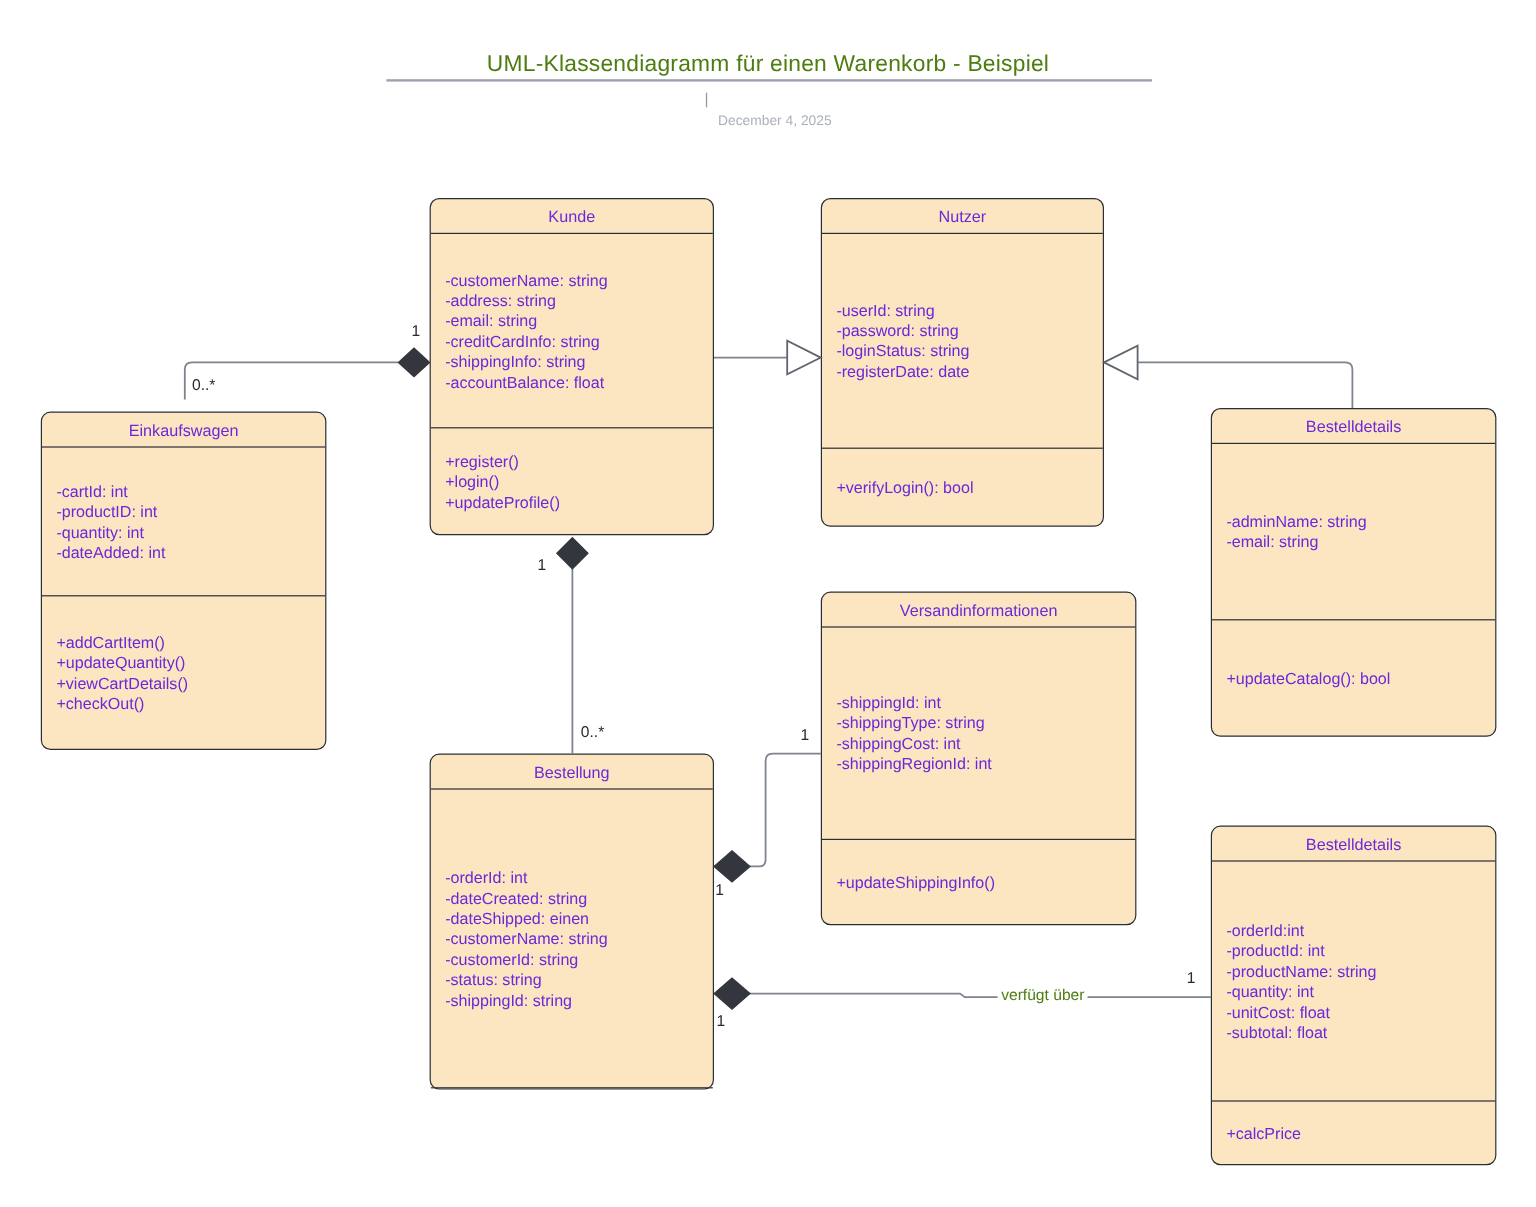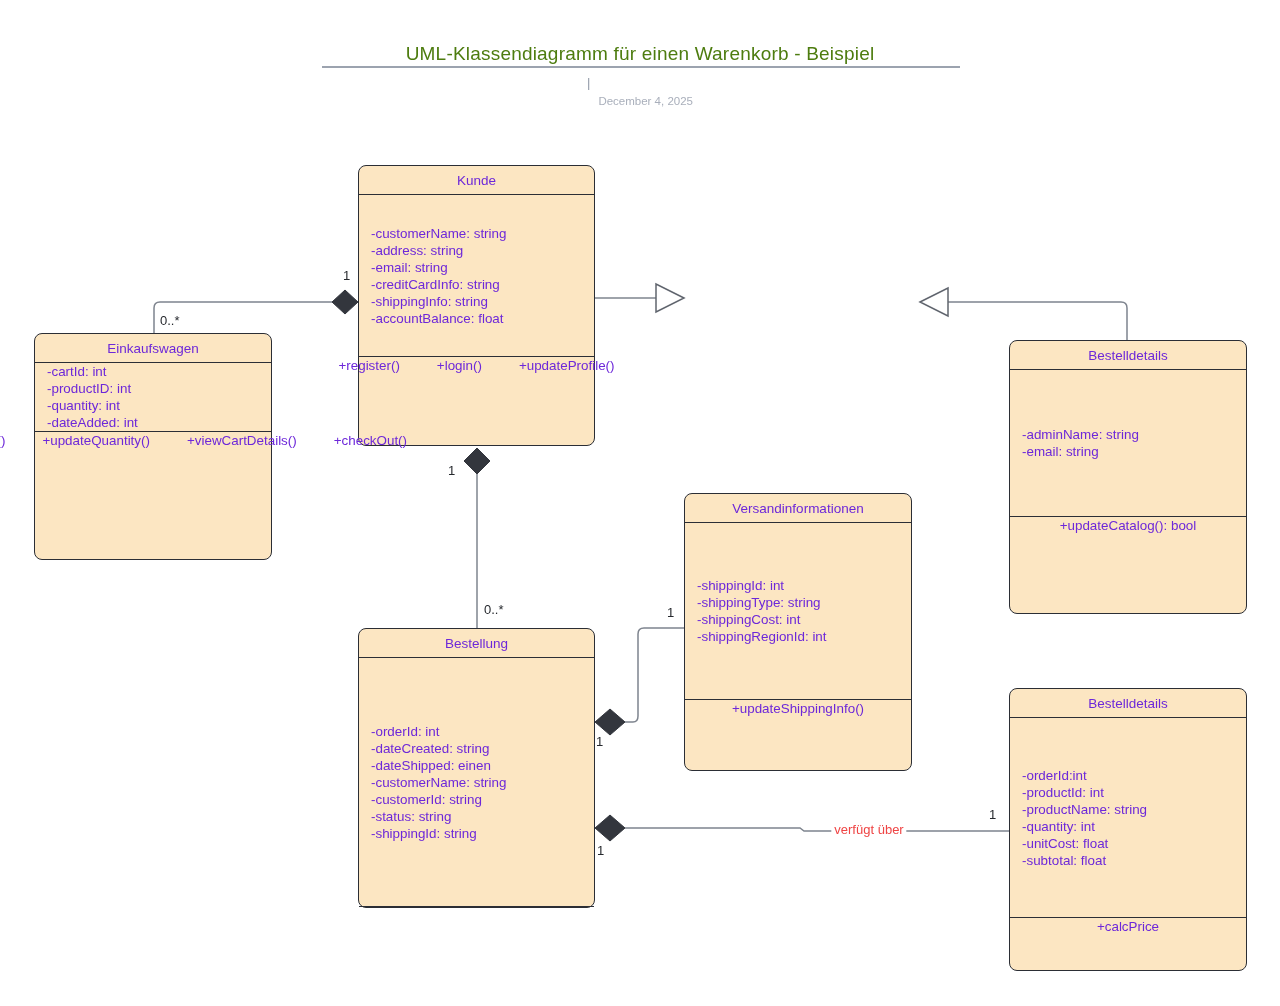--- a/index.html
+++ b/index.html
@@ -97,6 +97,18 @@
       </div>
   </div>
 
+  <div class="uml-class" style="left:684px;top:165px;width:236px;height:274px;">
+    <div class="uml-header">Nutzer</div>
+    <div class="uml-attrs">
+        <div class="uml-line">-userId: string</div>
+        <div class="uml-line">-password: string</div>
+        <div class="uml-line">-loginStatus: string</div>
+        <div class="uml-line">-registerDate: date</div>
+      </div>
+    <div class="uml-methods" style="height:64px;">
+        <div class="uml-line">+verifyLogin(): bool</div>
+      </div>
+  </div>
 
   <div class="uml-class" style="left:34px;top:333px;width:238px;height:227px;">
     <div class="uml-header">Einkaufswagen</div>

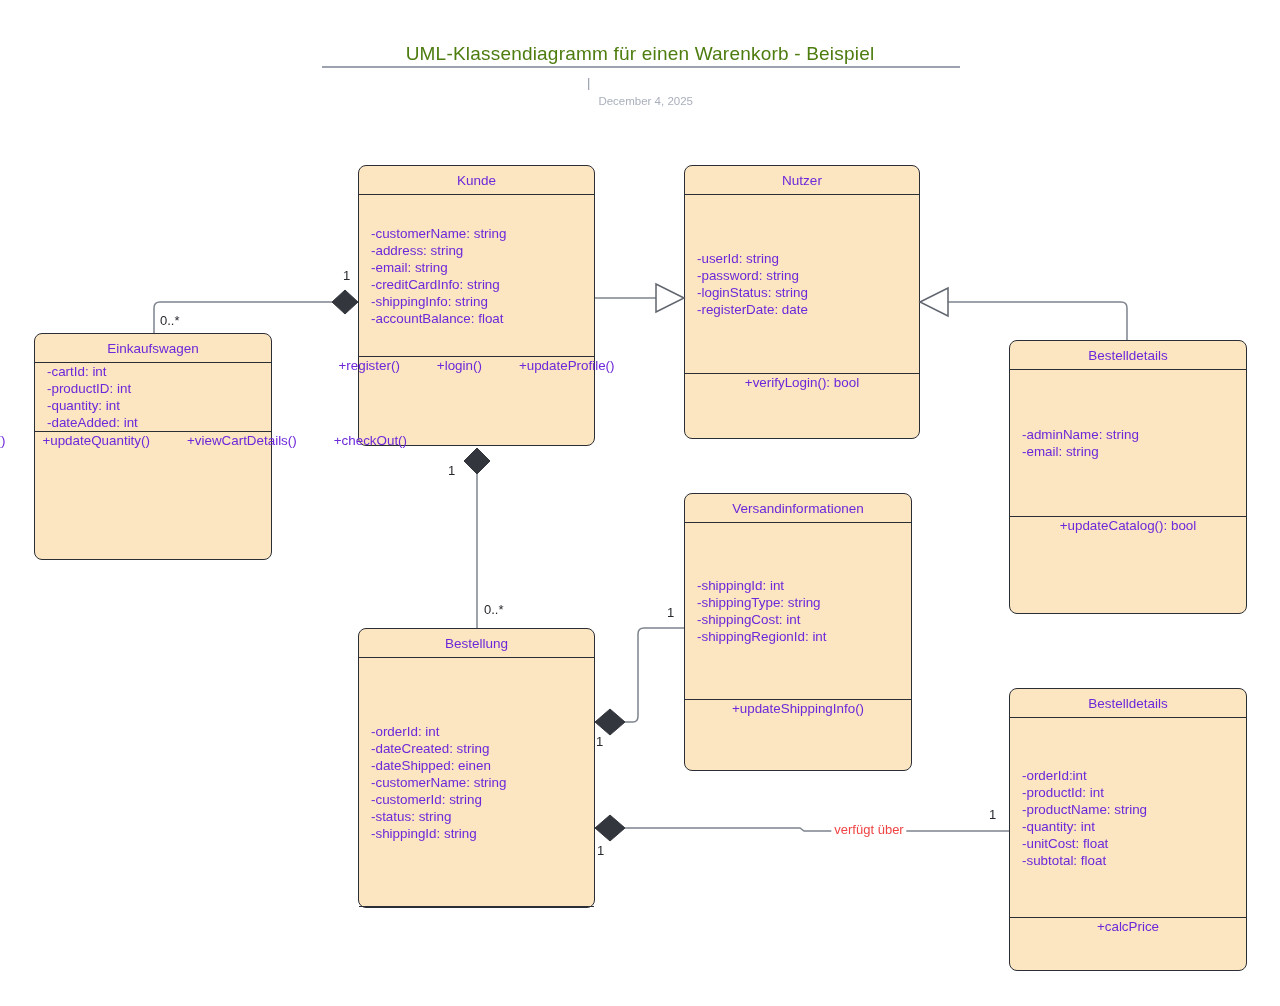--- a/index.html
+++ b/index.html
@@ -110,7 +110,7 @@
       </div>
   </div>
 
-  <div class="uml-class" style="left:34px;top:333px;width:238px;height:227px;">
+  <div class="uml-class" style="left:34px;top:343px;width:238px;height:282px;">
     <div class="uml-header">Einkaufswagen</div>
     <div class="uml-attrs">
         <div class="uml-line">-cartId: int</div>

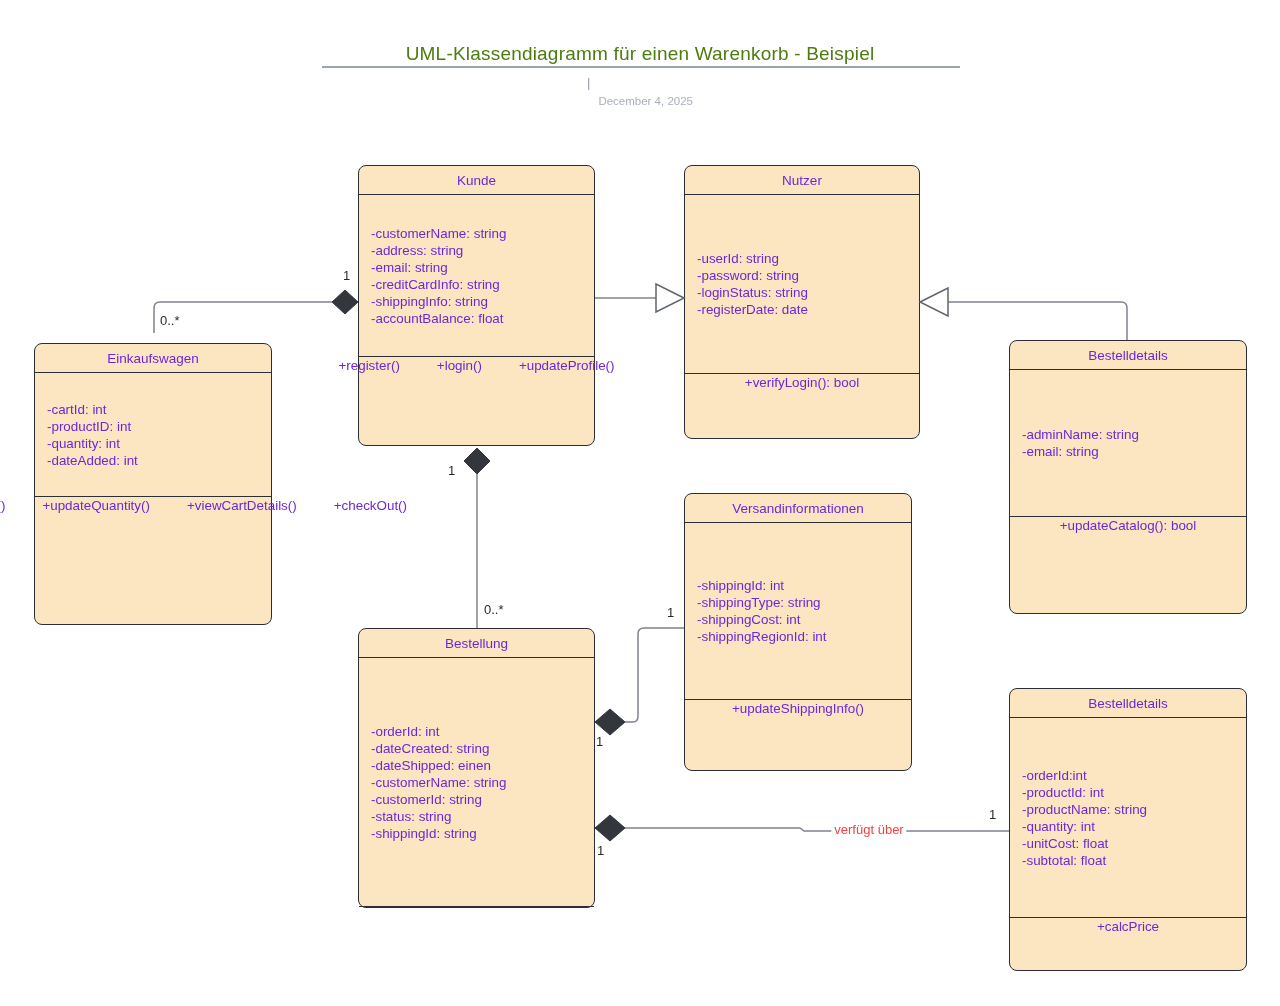--- a/index.html
+++ b/index.html
@@ -23,7 +23,7 @@
     align-items:center;justify-content:center;font-size:13.5px;}
   .uml-attrs{flex:1;display:flex;flex-direction:column;justify-content:center;
     padding:0 12px;border-bottom:1.6px solid #2b2e35;}
-  .uml-methods{flex:none;display:flex;flex-direction:row;justify-content:center;padding:0 12px;gap:37px;}
+  .uml-methods{flex:none;display:flex;flex-direction:column;justify-content:center;padding:0 12px;}
   .uml-line{font-size:13.4px;line-height:17px;white-space:nowrap;}
 
   

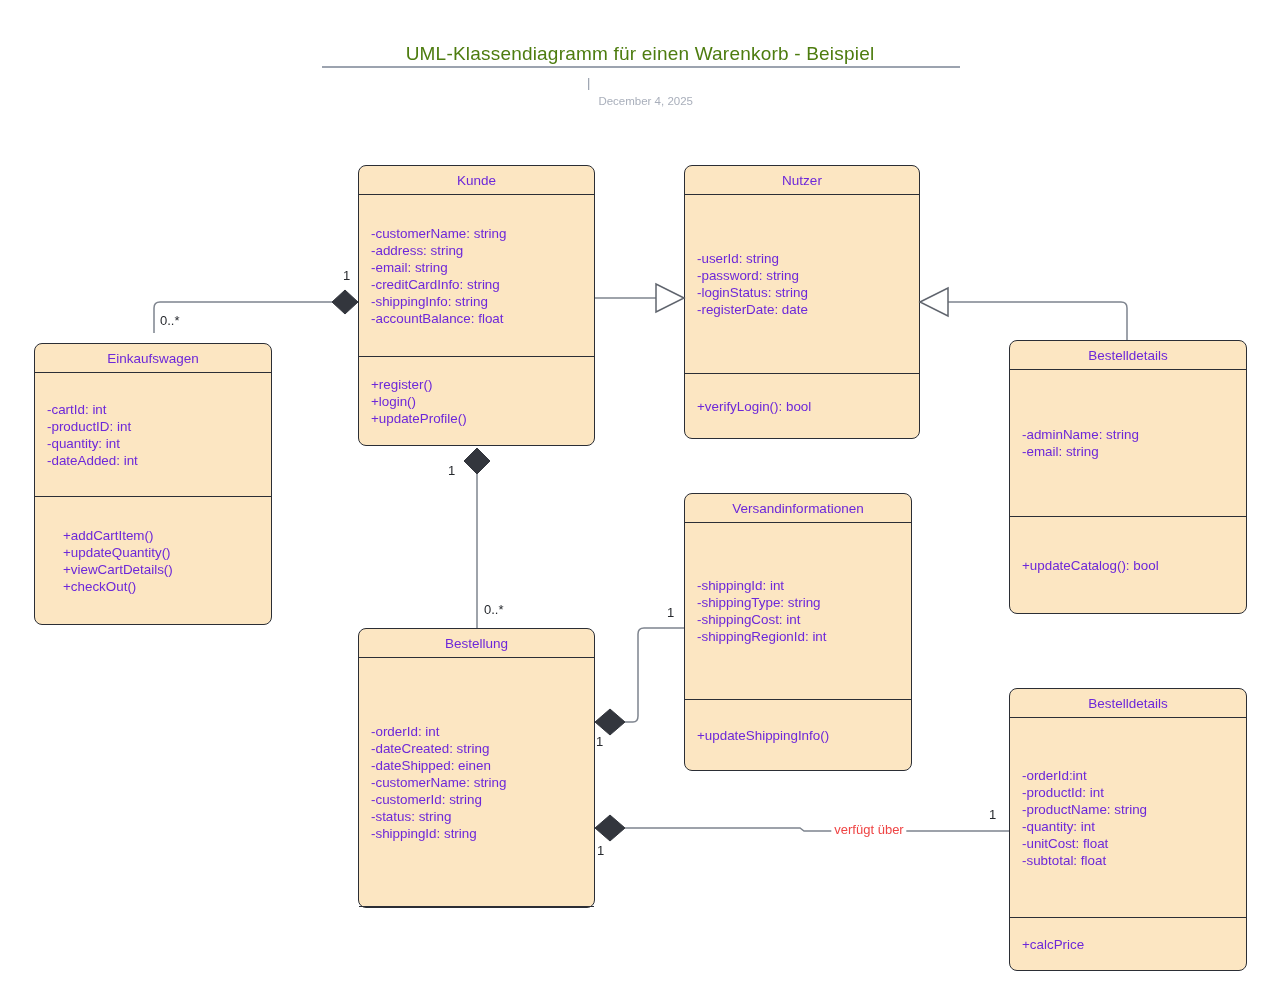--- a/index.html
+++ b/index.html
@@ -137,7 +137,7 @@
       </div>
   </div>
 
-  <div class="uml-class" style="left:684px;top:493px;width:228px;height:278px;">
+  <div class="uml-class" style="left:684px;top:493px;width:263px;height:278px;">
     <div class="uml-header">Versandinformationen</div>
     <div class="uml-attrs">
         <div class="uml-line">-shippingId: int</div>

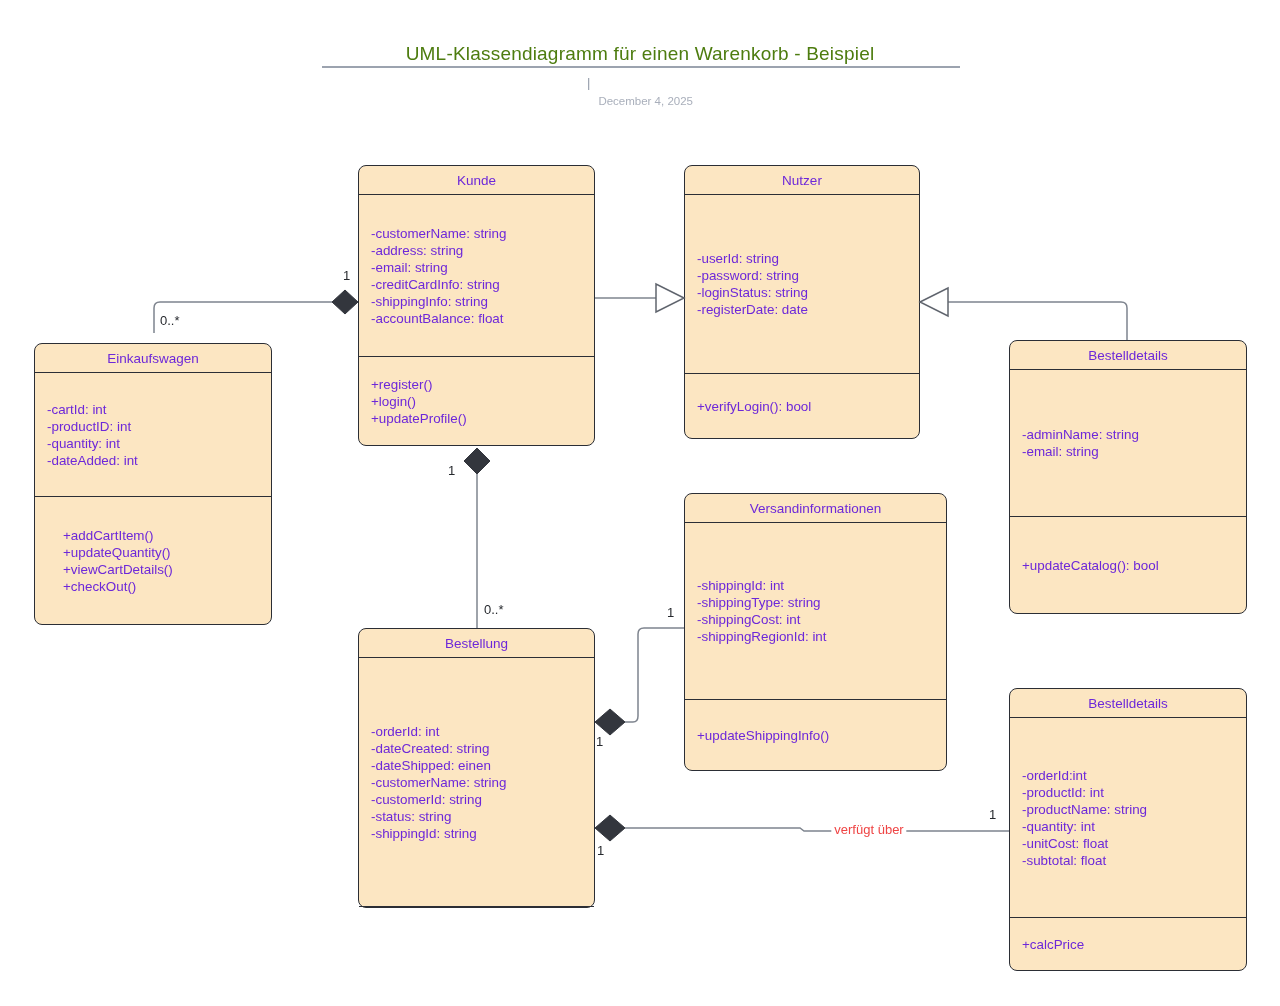--- a/index.html
+++ b/index.html
@@ -118,7 +118,7 @@
         <div class="uml-line">-quantity: int</div>
         <div class="uml-line">-dateAdded: int</div>
       </div>
-    <div class="uml-methods" style="height:127px;margin-left:16px;">
+    <div class="uml-methods" style="height:127px;">
         <div class="uml-line">+addCartItem()</div>
         <div class="uml-line">+updateQuantity()</div>
         <div class="uml-line">+viewCartDetails()</div>

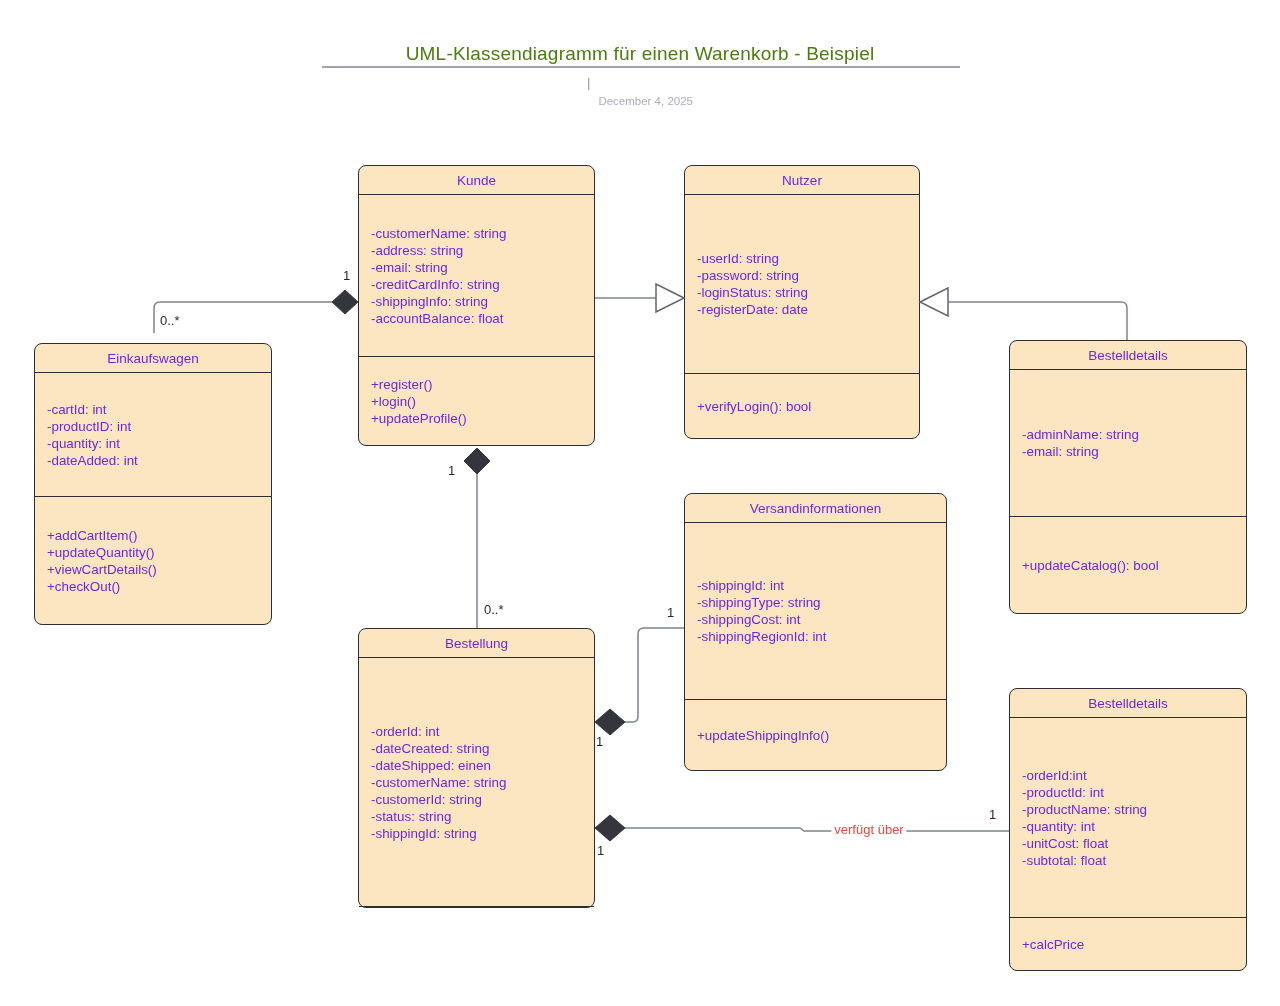--- a/index.html
+++ b/index.html
@@ -34,7 +34,7 @@
 
   
   .mult{position:absolute;z-index:3;font-size:13px;color:#26292e;line-height:15px;white-space:nowrap;}
-  .edge-name{position:absolute;z-index:3;font-size:13px;color:#ef4444;line-height:15px;
+  .edge-name{position:absolute;z-index:3;font-size:13px;color:#4d7c0f;line-height:15px;
     background:#ffffff;padding:0 3px;transform:translate(-50%,-50%);white-space:nowrap;}
 </style>
 </head>

